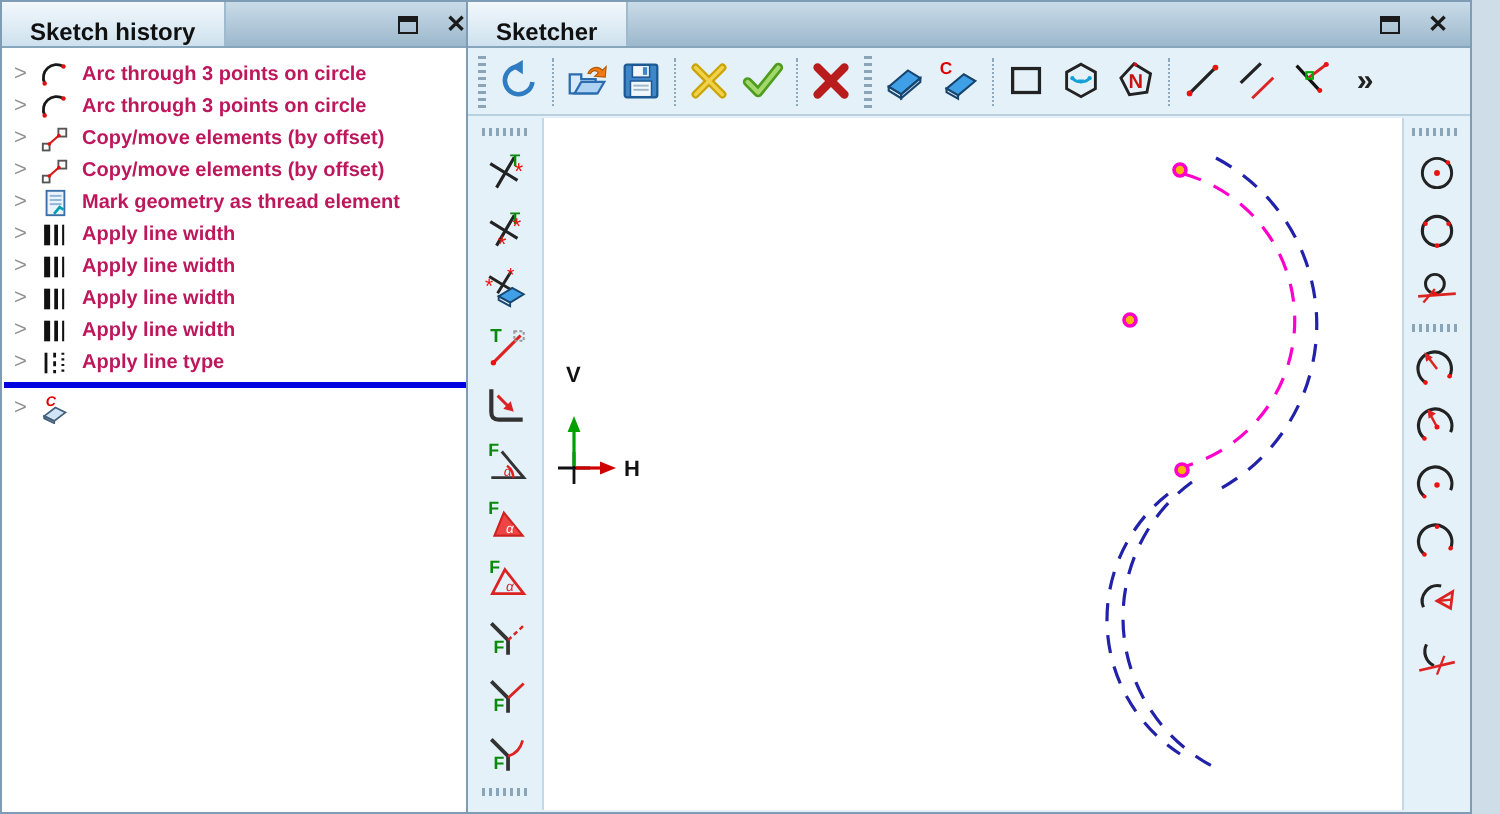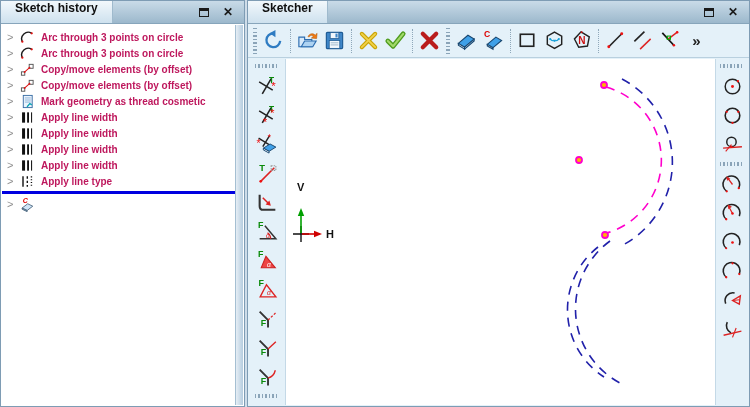--- a/index.html
+++ b/index.html
@@ -13,7 +13,7 @@
 
   .titlebar { height: 23px; display: flex; align-items: stretch;
     background: linear-gradient(#c9dbe8, #9cb8cc); border-bottom: 1px solid #87a5bb; }
-  .titletab { display: flex; align-items: flex-start; padding: 0 14px; font-size: 12px; font-weight: 700;
+  .titletab { display: flex; align-items: flex-end; padding: 0 14px; font-size: 12px; font-weight: 700;
     color: #101010; background: linear-gradient(#f2f8fc, #cee1ee); border-right: 1px solid #9fbacd; }
   .winbtns { margin-left: auto; display: flex; align-items: center; gap: 14px; padding-right: 11px; }
   .maxbtn { width: 10px; height: 9px; border: 1.5px solid #1a1a1a; border-top-width: 3px; display: inline-block; }

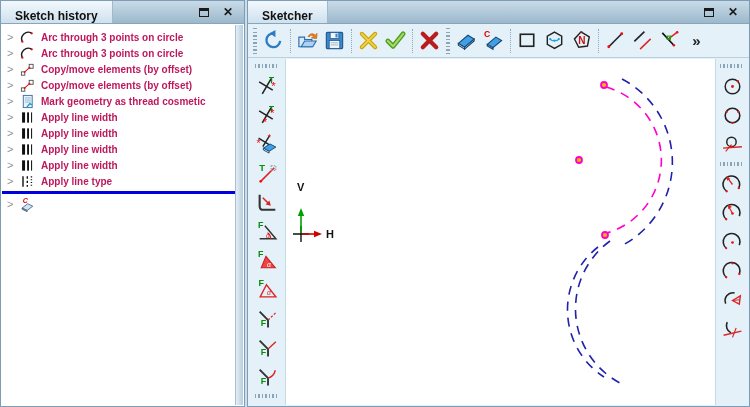--- a/index.html
+++ b/index.html
@@ -9,7 +9,7 @@
 
   .panel { position: absolute; top: 0; height: 407px; border: 1px solid #7e9cb4; background: #fff; }
   #history-panel { left: 0; width: 245px; }
-  #sketcher-panel { left: 247px; width: 503px; background: #e4f1f9; }
+  #sketcher-panel { left: 233px; width: 503px; background: #e4f1f9; }
 
   .titlebar { height: 23px; display: flex; align-items: stretch;
     background: linear-gradient(#c9dbe8, #9cb8cc); border-bottom: 1px solid #87a5bb; }

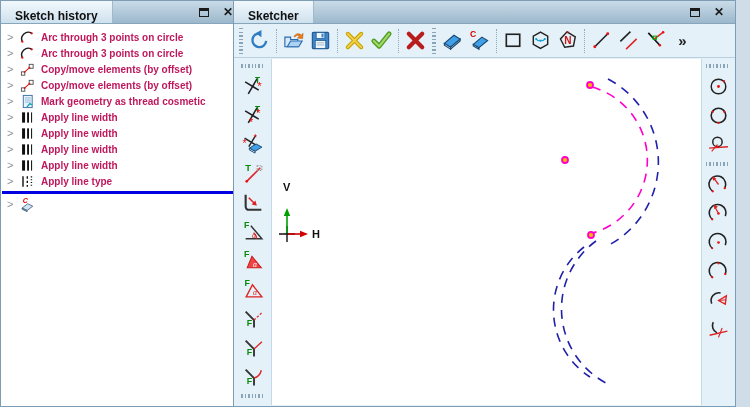--- a/index.html
+++ b/index.html
@@ -129,7 +129,7 @@
                 <path d="M7.5 13.8 L10.5 10.2 L12.5 11.6" fill="none" stroke="#00a0b0" stroke-width="1.4"></path>
               </svg>
             </span>
-            <span class="hlabel">Mark geometry as thread cosmetic</span>
+            <span class="hlabel">Mark geometry as thread element</span>
           </div>
           <div class="hist-item">
             <span class="chev">&gt;</span>

